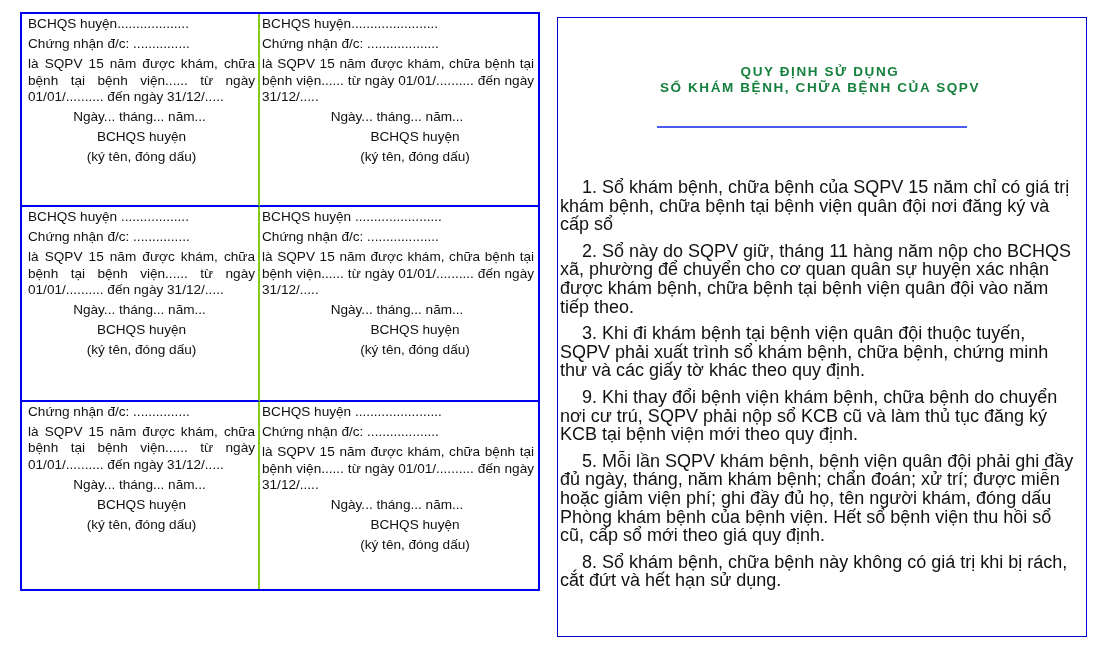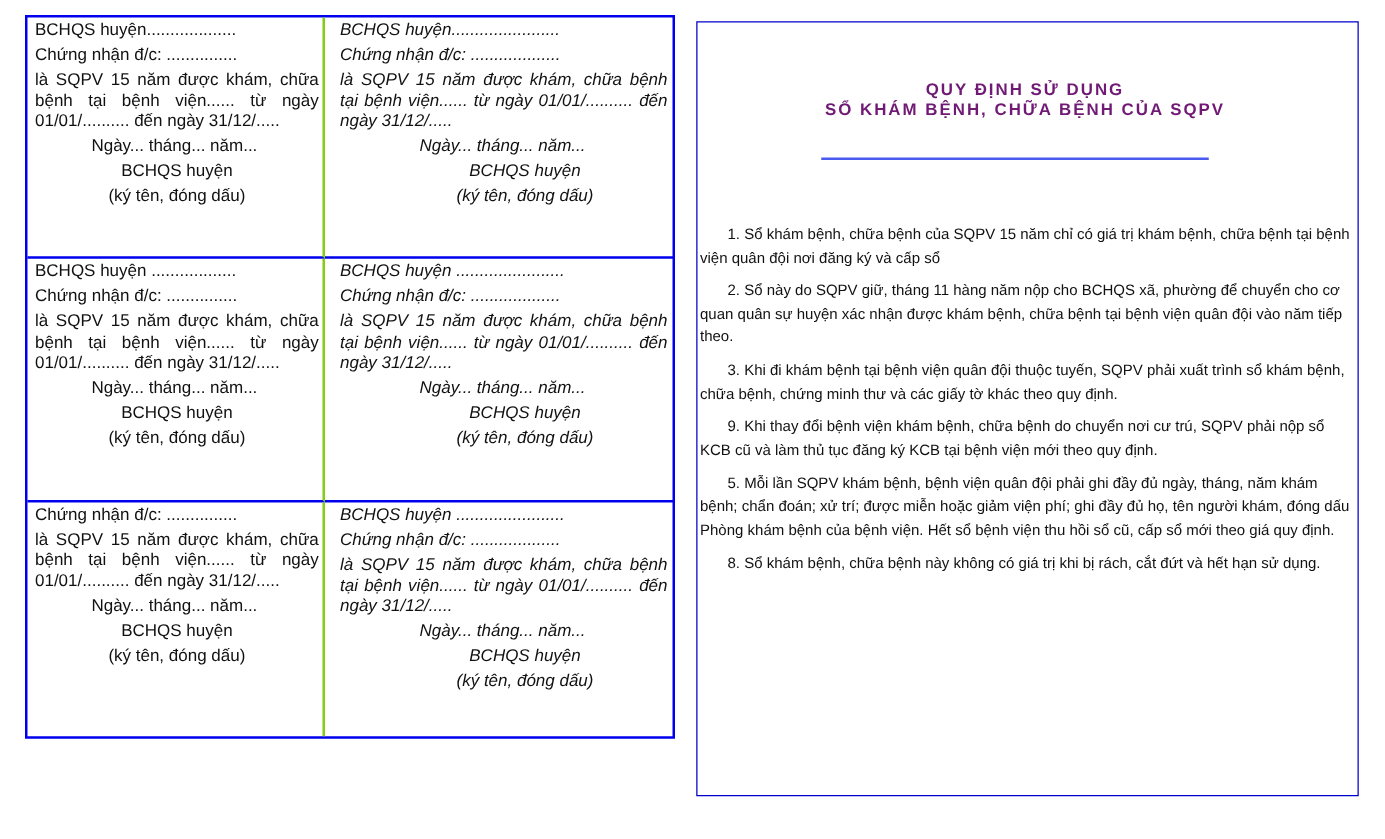--- a/index.html
+++ b/index.html
@@ -37,7 +37,7 @@
       border-bottom: 2px solid #0000ee;
       overflow: hidden;
     }
-    .cell.col-2 { border-right: none; padding-left: 12px; padding-right: 6px; font-style: italic; }
+    .cell.col-2 { border-right: none; padding-left: 2px; padding-right: 6px; }
     .cell.row-3 { border-bottom: none; }
     .cell .line { display: block; white-space: nowrap; margin-bottom: 4px; }
     .cell .para {

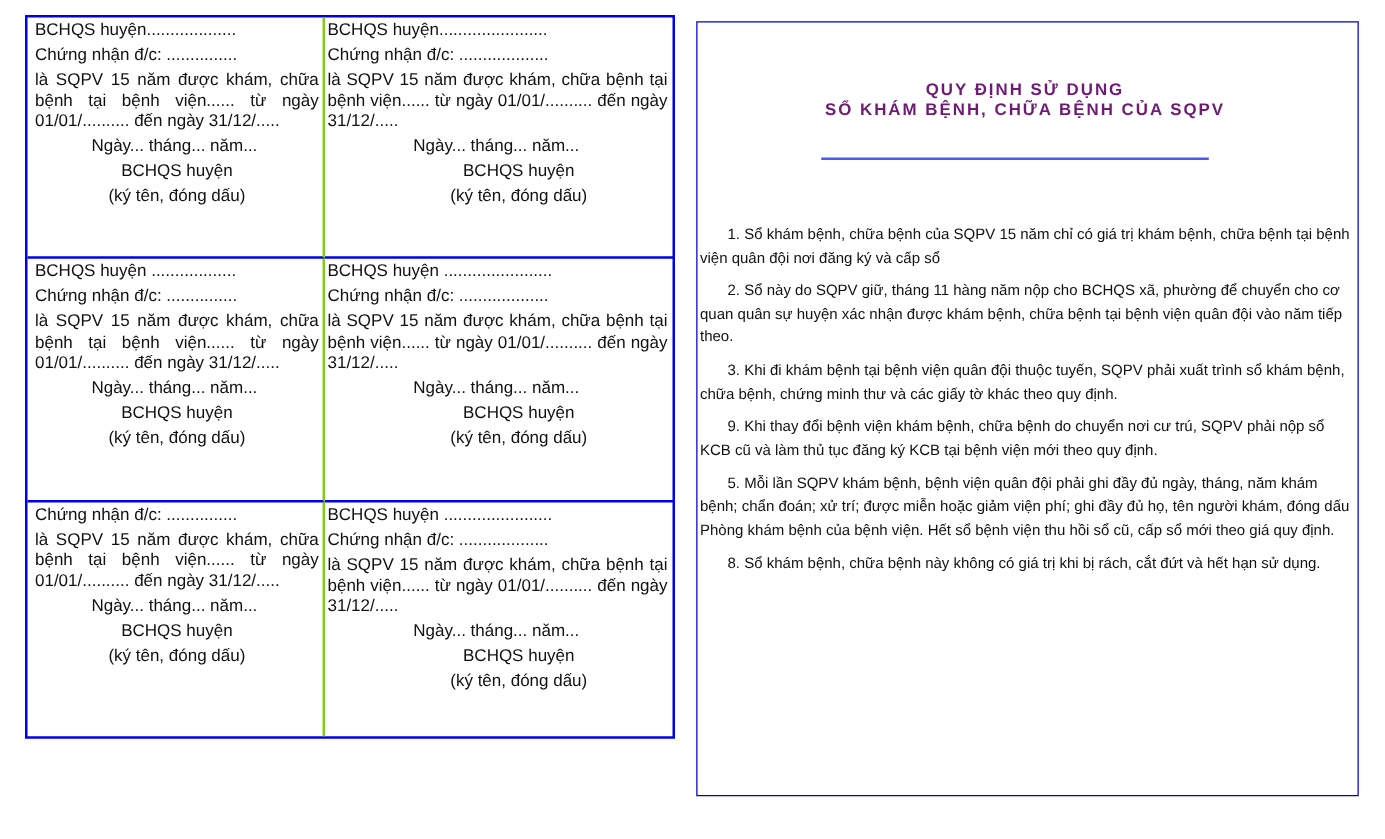--- a/index.html
+++ b/index.html
@@ -73,7 +73,7 @@
       font-size: 13.5px;
       letter-spacing: 1.6px;
       line-height: 16px;
-      color: #701a75;
+      color: #15803d;
     }
     .rules-underline {
       position: absolute;

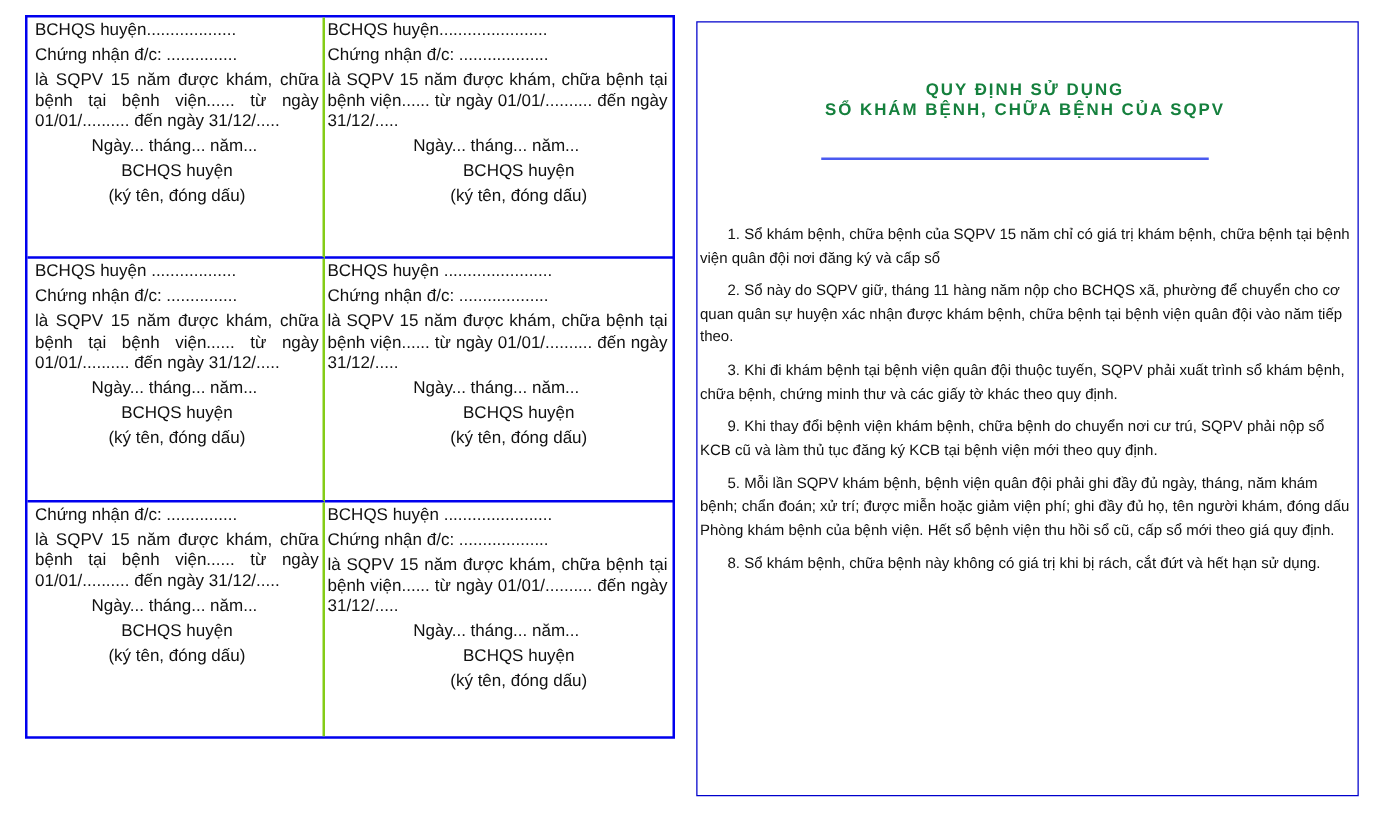--- a/index.html
+++ b/index.html
@@ -88,7 +88,7 @@
       left: 2px;
       right: 6px;
       top: 160px;
-      font-size: 12px;
+      font-size: 18px;
       line-height: 18.6px;
     }
     .rule {

